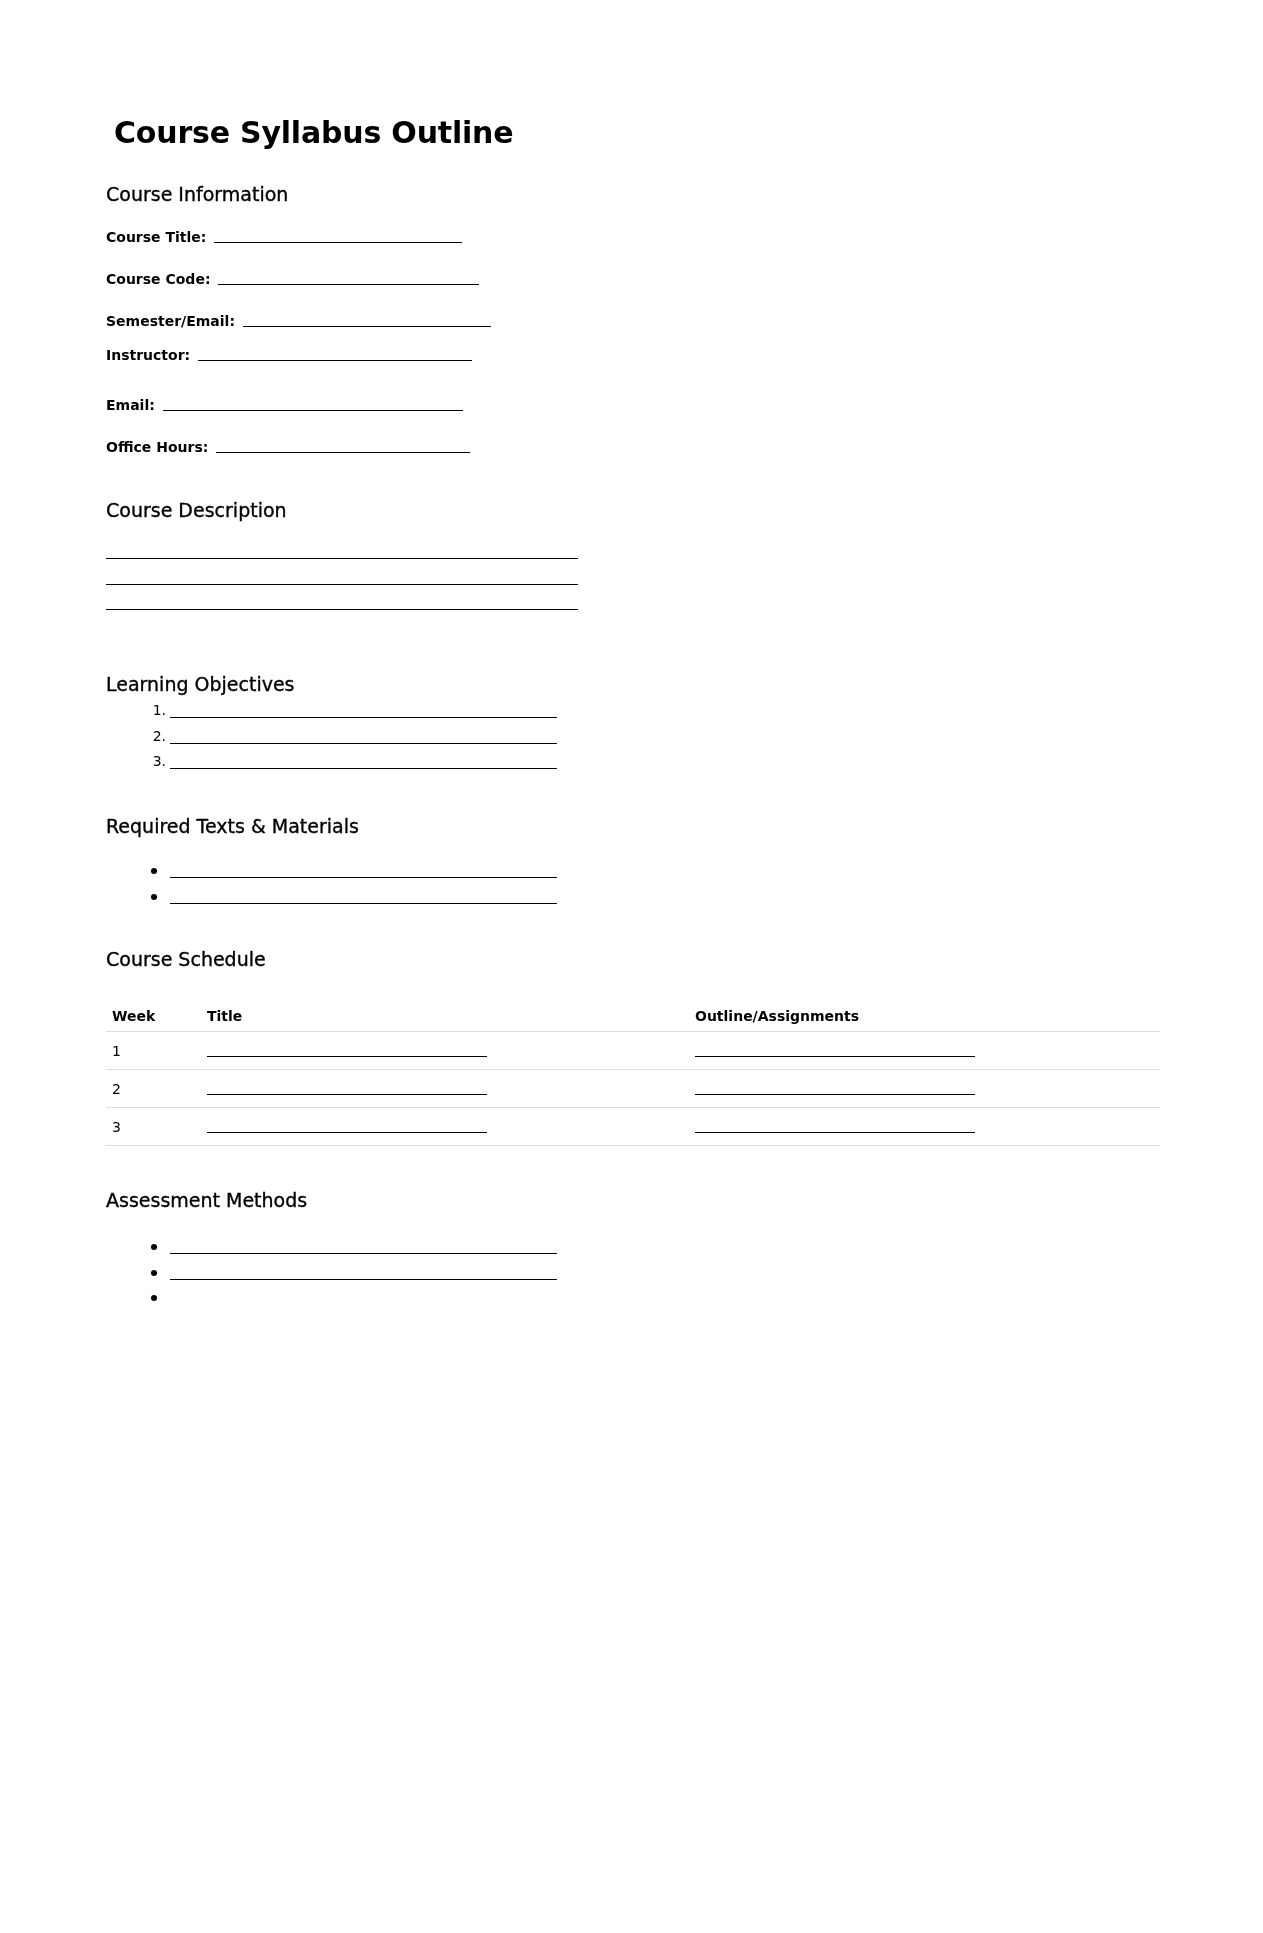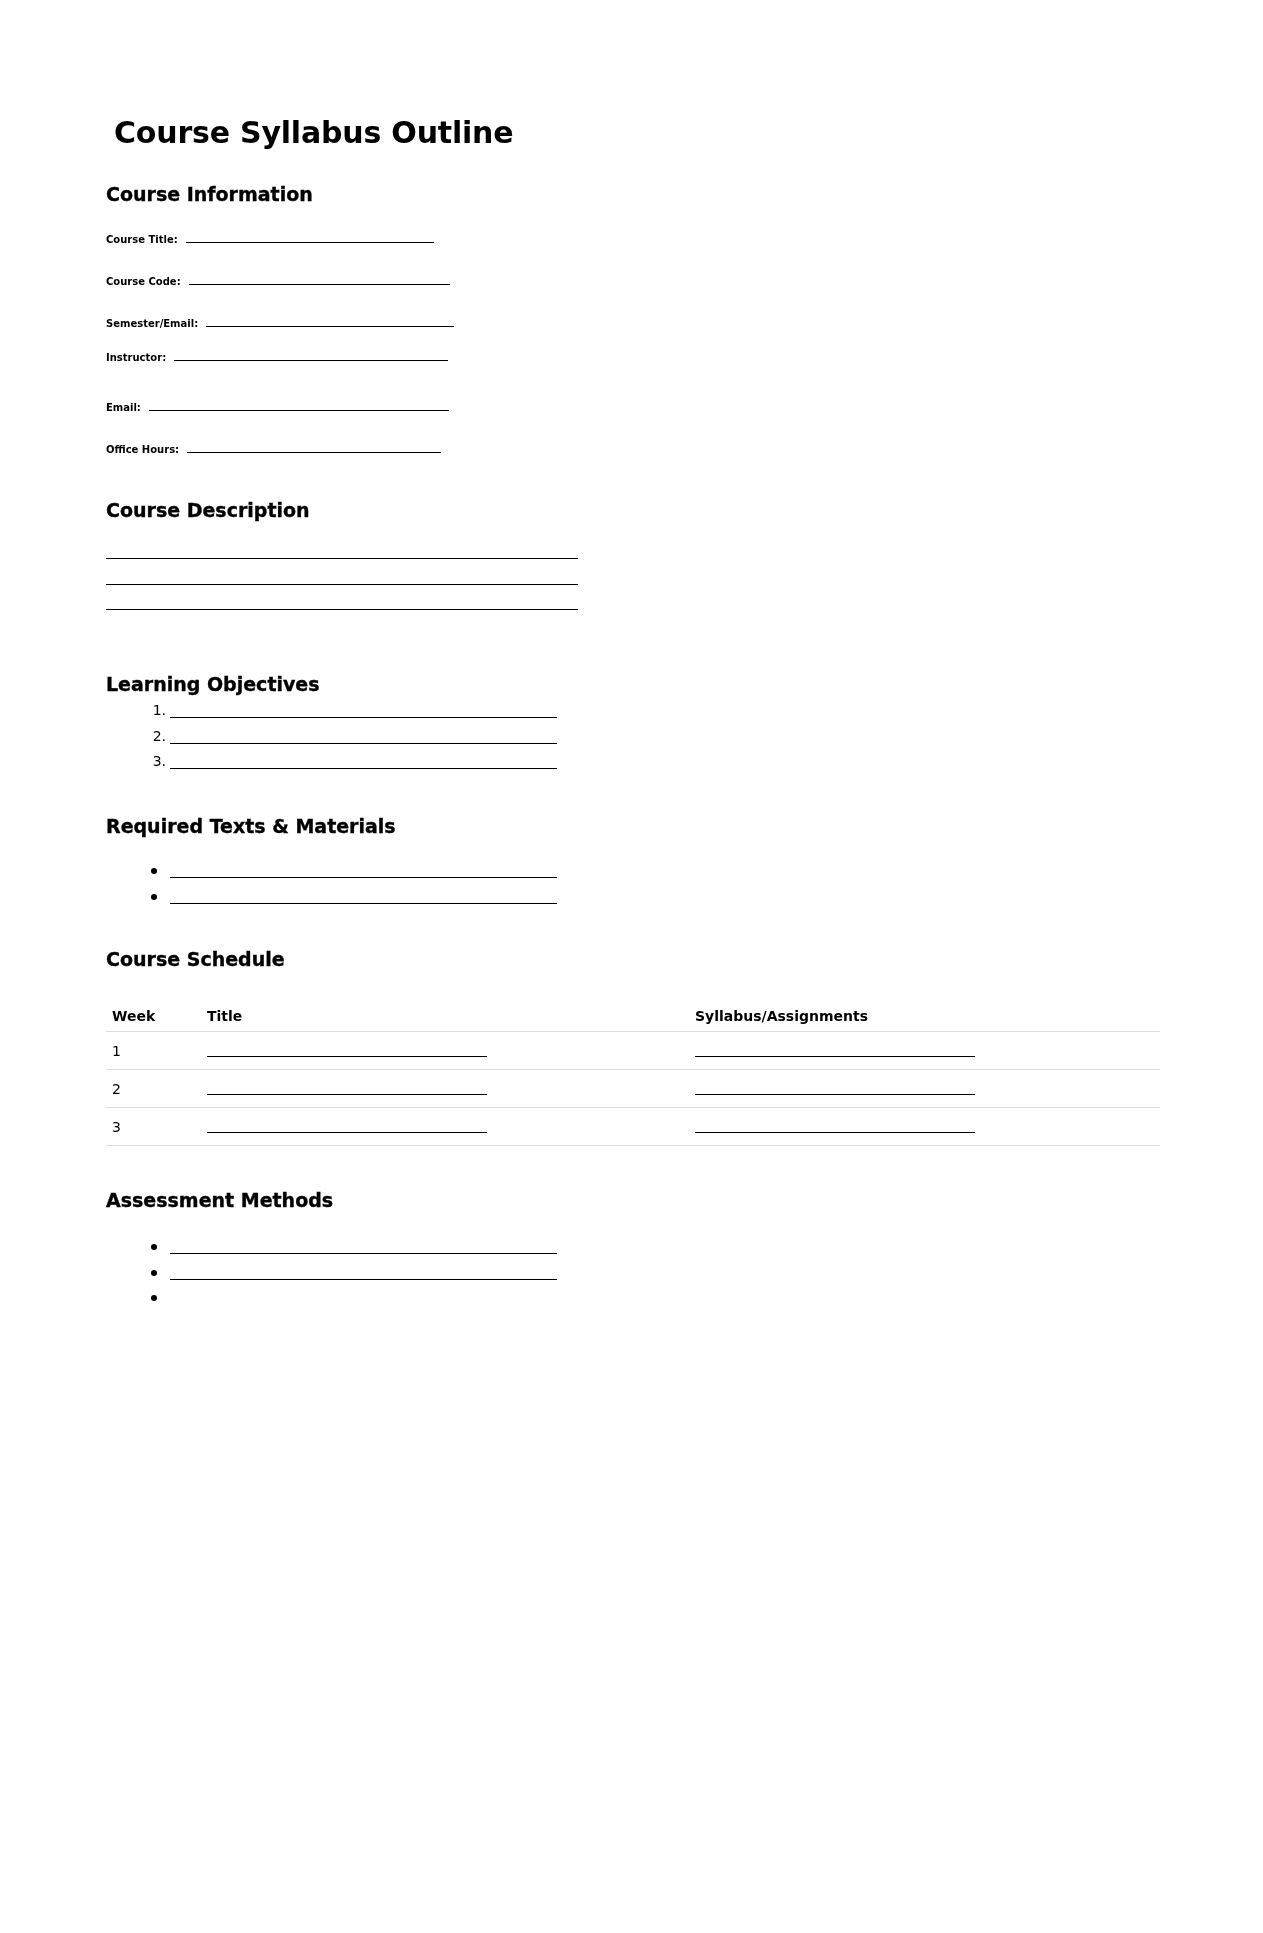--- a/index.html
+++ b/index.html
@@ -36,7 +36,7 @@
       left: 0;
       margin: 0;
       font-size: 19px;
-      font-weight: bold;
+      font-weight: normal;
       -webkit-text-stroke: 0.35px #000;
       white-space: nowrap;
     }

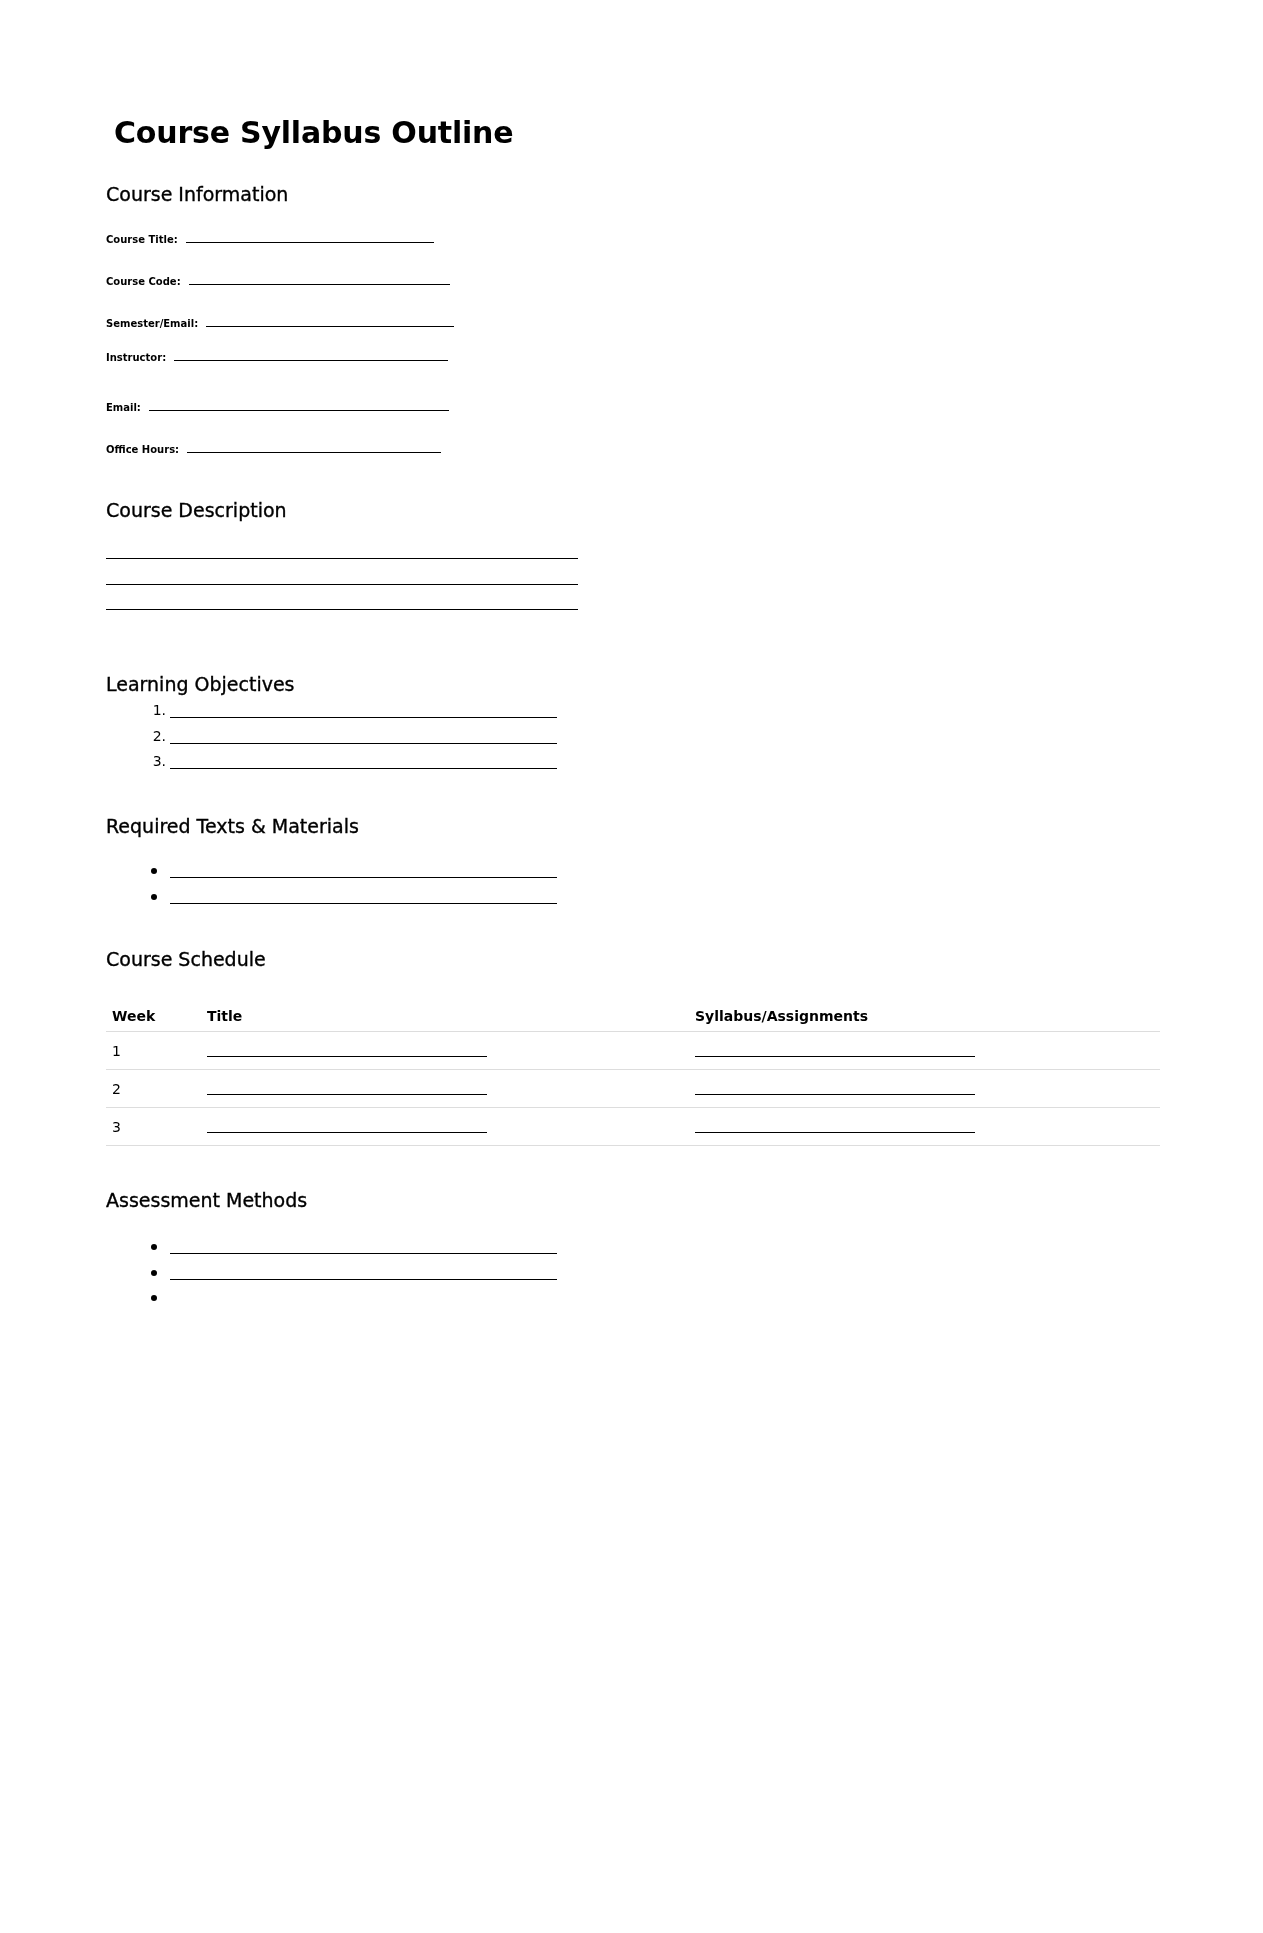--- a/index.html
+++ b/index.html
@@ -50,7 +50,7 @@
       align-items: flex-end;
       white-space: nowrap;
     }
-    .field .label { font-weight: bold; font-size: 10px; }
+    .field .label { font-weight: bold; font-size: 14px; }
     .field .blank {
       display: inline-block;
       border-bottom: 1.3px solid #000;

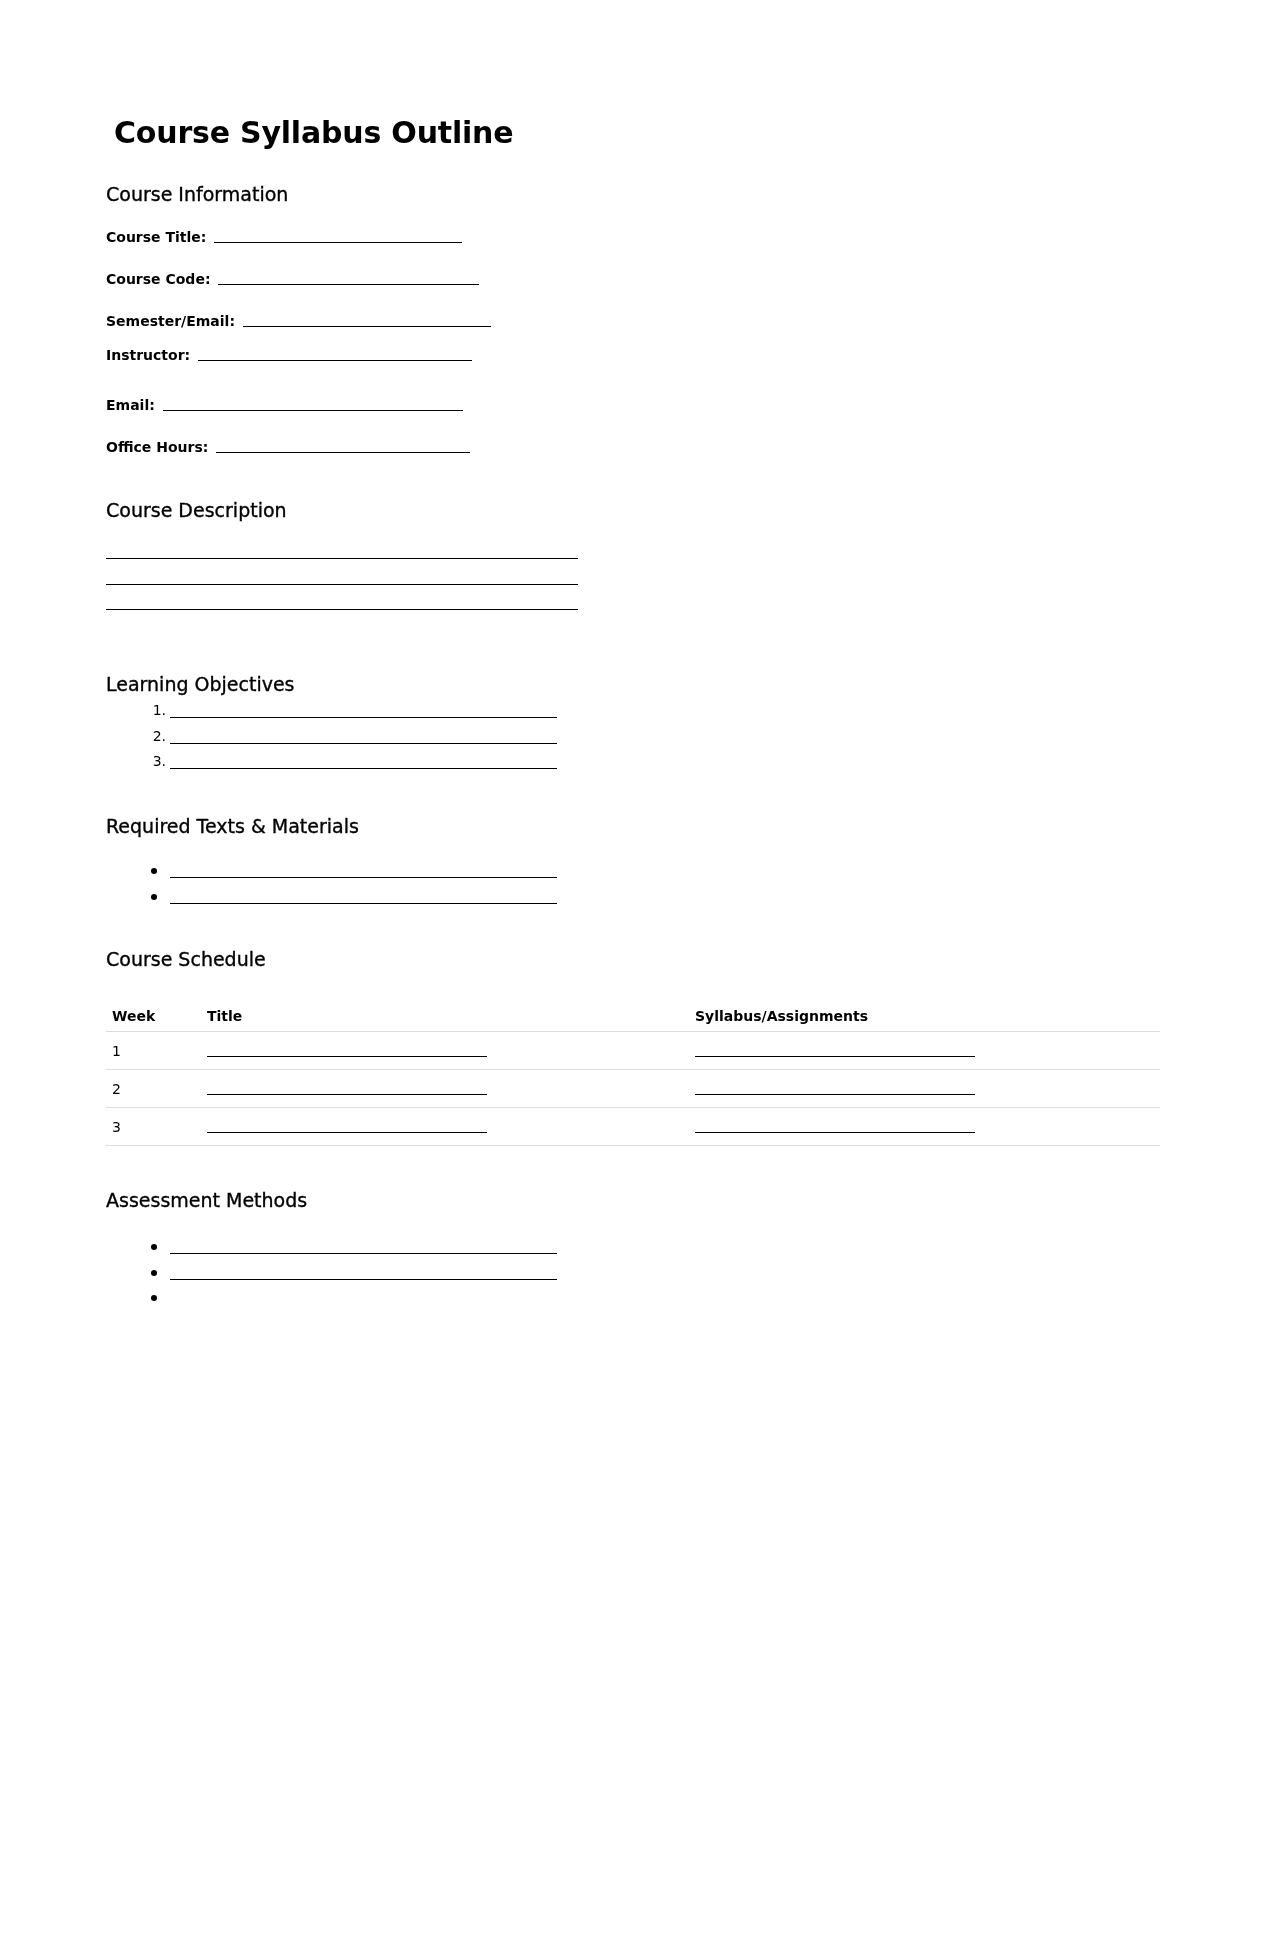--- a/index.html
+++ b/index.html
@@ -197,7 +197,7 @@
       <tr>
         <th class="col-week">Week</th>
         <th class="col-topics">Title</th>
-        <th>Syllabus/Assignments</th>
+        <th>Outline/Assignments</th>
       </tr>
     </thead>
     <tbody>

